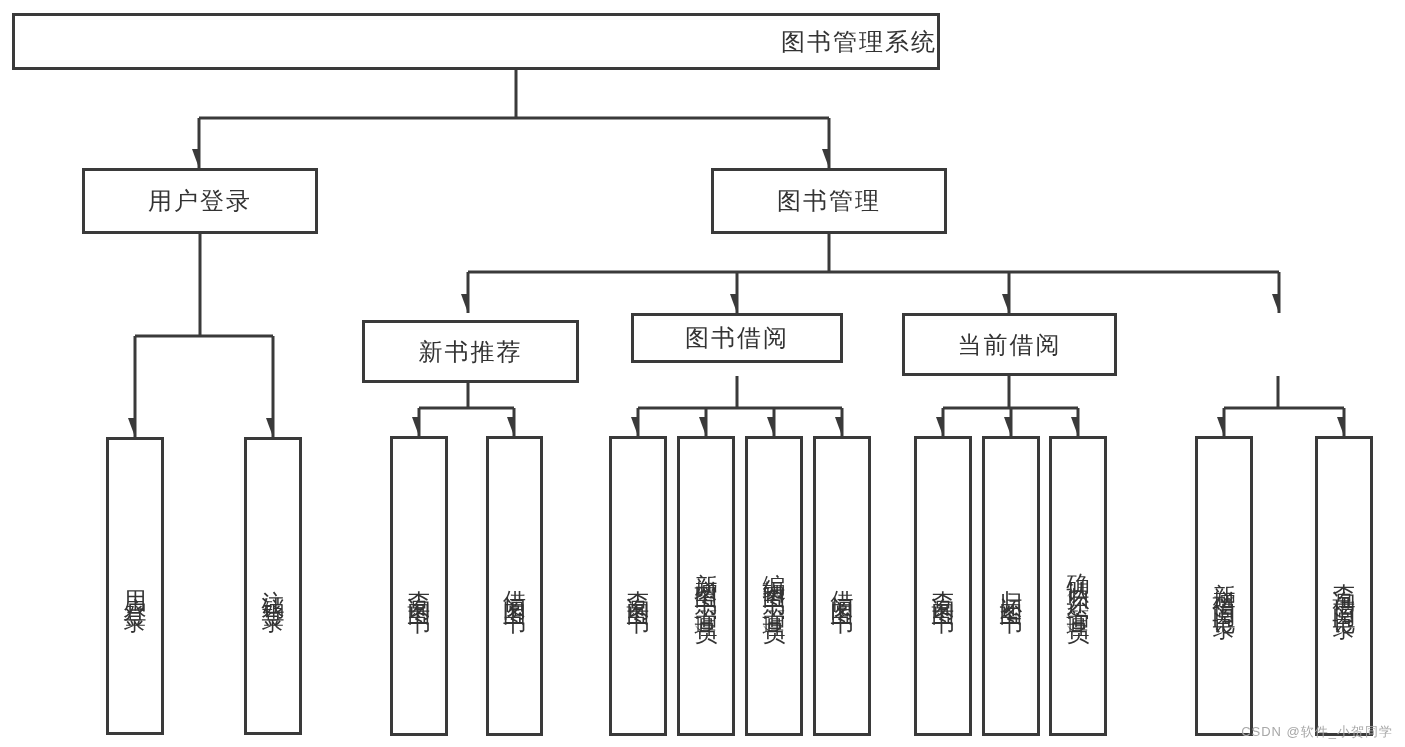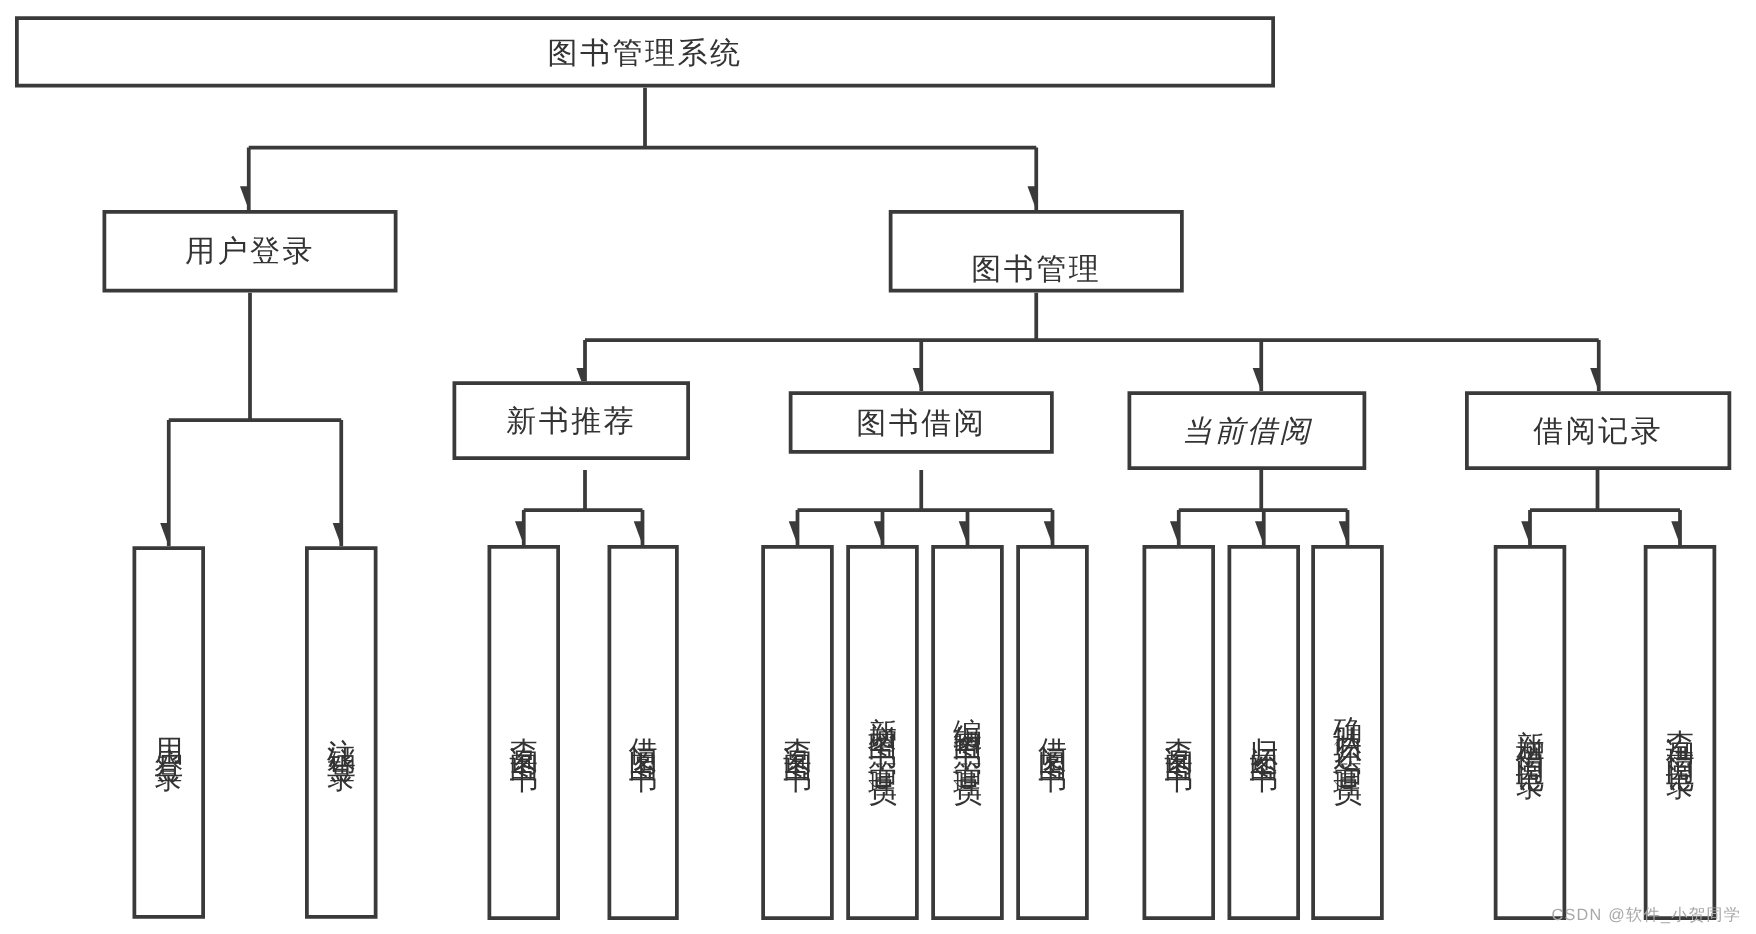--- a/index.html
+++ b/index.html
@@ -28,7 +28,7 @@
     white-space:pre;color:var(--text);
   }
   
-  .n-root{left:12px;top:13px;width:1008px;height:57px;}
+  .n-root{left:12px;top:13px;width:928px;height:57px;justify-content:flex-end;}
   .n-user-login{left:82px;top:168px;width:236px;height:66px;}
   .n-book-mgmt{left:711px;top:168px;width:236px;height:66px;align-items:flex-end;}
   .n-new-book-rec{left:362px;top:305px;width:190px;height:63px;align-items:center;}

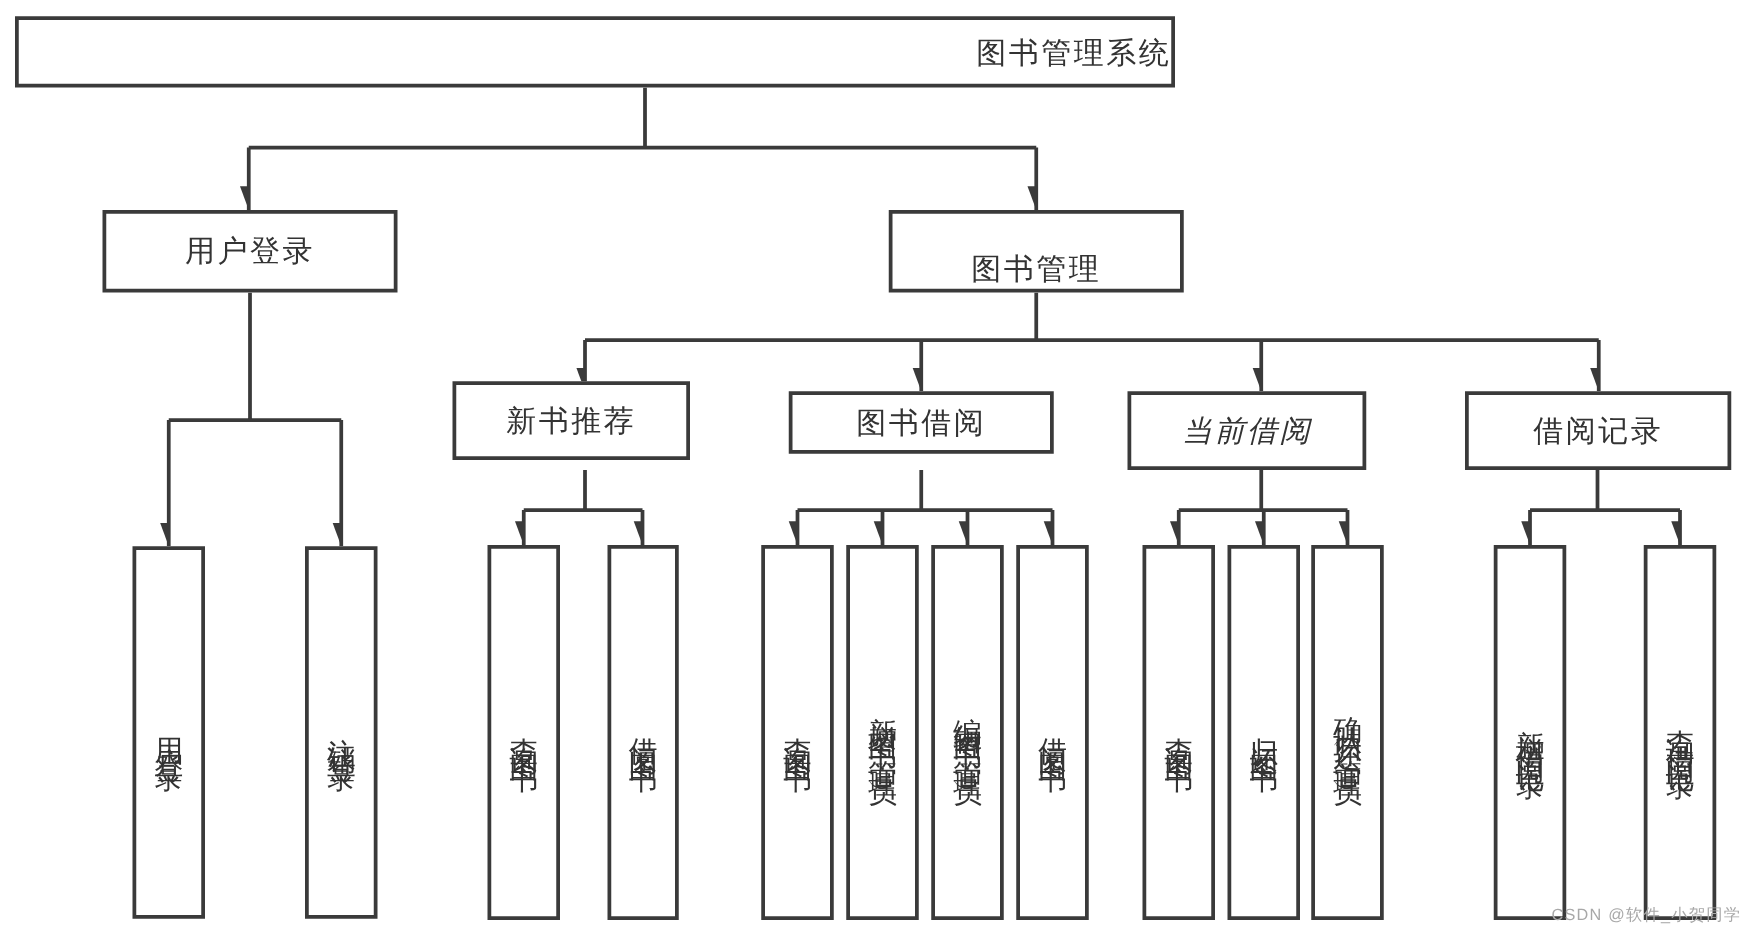--- a/index.html
+++ b/index.html
@@ -30,7 +30,7 @@
   
   .n-root{left:12px;top:13px;width:928px;height:57px;justify-content:flex-end;}
   .n-user-login{left:82px;top:168px;width:236px;height:66px;}
-  .n-book-mgmt{left:711px;top:168px;width:236px;height:66px;align-items:flex-end;}
+  .n-book-mgmt{left:711px;top:168px;width:236px;height:66px;}
   .n-new-book-rec{left:362px;top:305px;width:190px;height:63px;align-items:center;}
   .n-book-borrow{left:631px;top:313px;width:212px;height:50px;}
   .n-current-borrow{left:902px;top:313px;width:191px;height:63px;font-style:italic;}

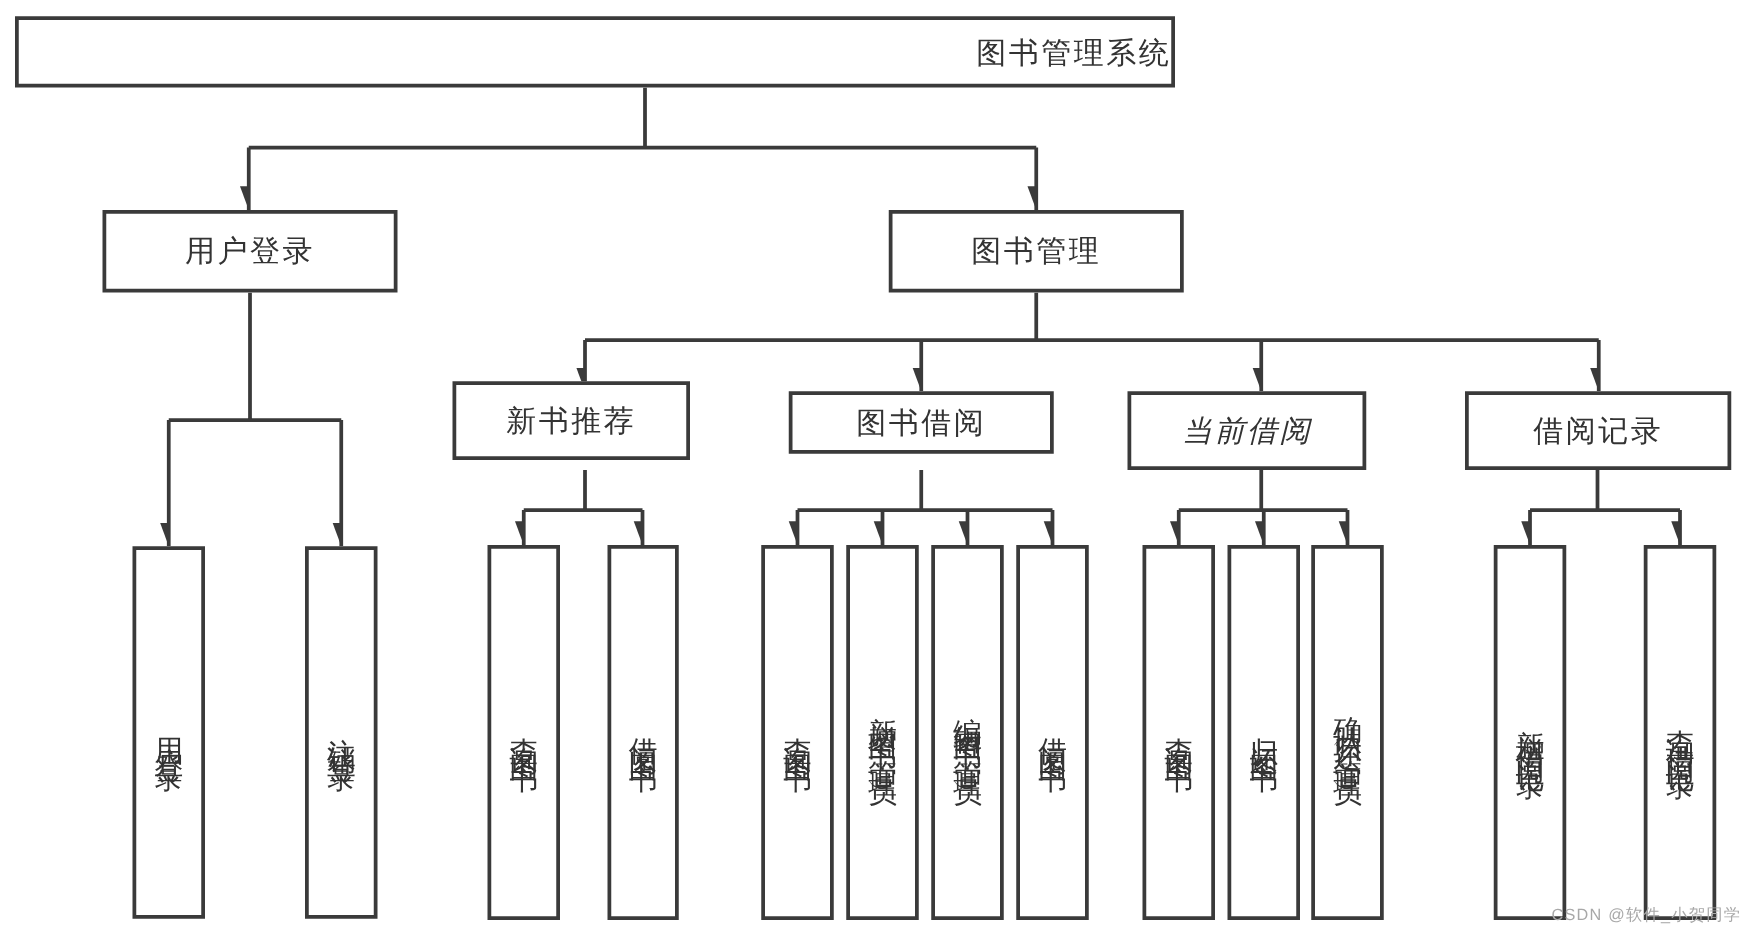--- a/index.html
+++ b/index.html
@@ -31,7 +31,7 @@
   .n-root{left:12px;top:13px;width:928px;height:57px;justify-content:flex-end;}
   .n-user-login{left:82px;top:168px;width:236px;height:66px;}
   .n-book-mgmt{left:711px;top:168px;width:236px;height:66px;}
-  .n-new-book-rec{left:362px;top:305px;width:190px;height:63px;align-items:center;}
+  .n-new-book-rec{left:362px;top:320px;width:217px;height:63px;align-items:center;}
   .n-book-borrow{left:631px;top:313px;width:212px;height:50px;}
   .n-current-borrow{left:902px;top:313px;width:191px;height:63px;font-style:italic;}
   .n-borrow-records{left:1172px;top:313px;width:213px;height:63px;}

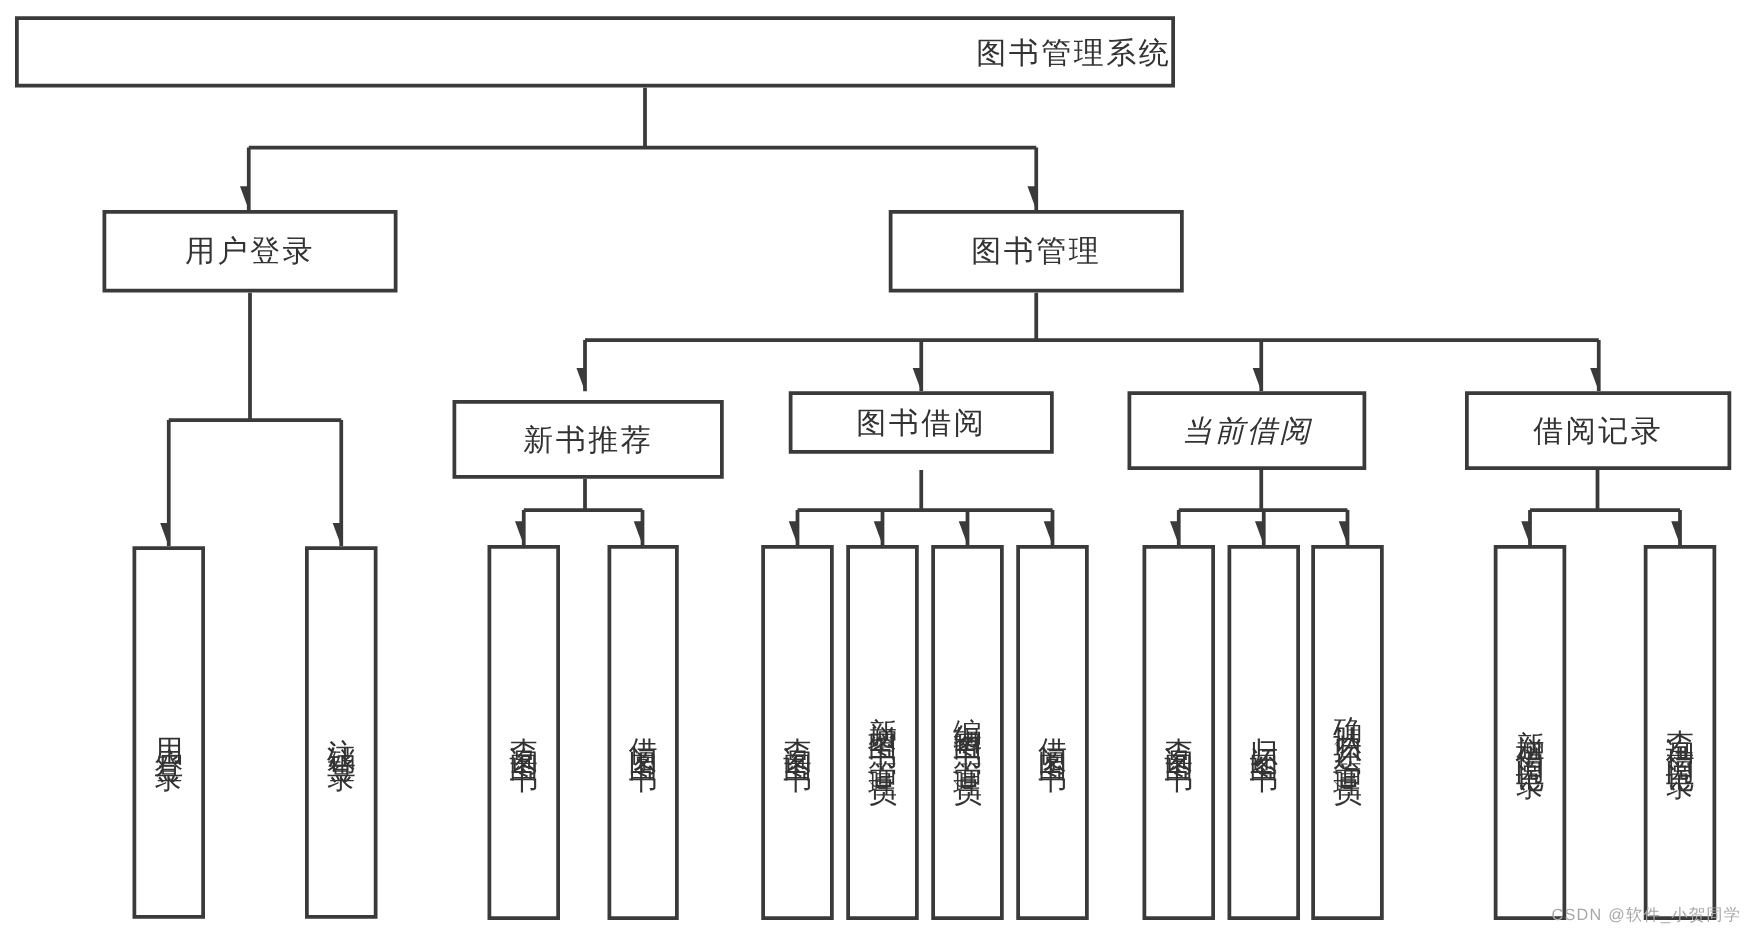--- a/index.html
+++ b/index.html
@@ -33,7 +33,7 @@
   .n-book-mgmt{left:711px;top:168px;width:236px;height:66px;}
   .n-new-book-rec{left:362px;top:320px;width:217px;height:63px;align-items:center;}
   .n-book-borrow{left:631px;top:313px;width:212px;height:50px;}
-  .n-current-borrow{left:902px;top:313px;width:191px;height:63px;font-style:italic;}
+  .n-current-borrow{left:902px;top:313px;width:215px;height:63px;}
   .n-borrow-records{left:1172px;top:313px;width:213px;height:63px;}
   .n-v-user-login{left:106px;top:437px;width:58px;height:298px;}
   .n-v-logout{left:244px;top:437px;width:58px;height:298px;}

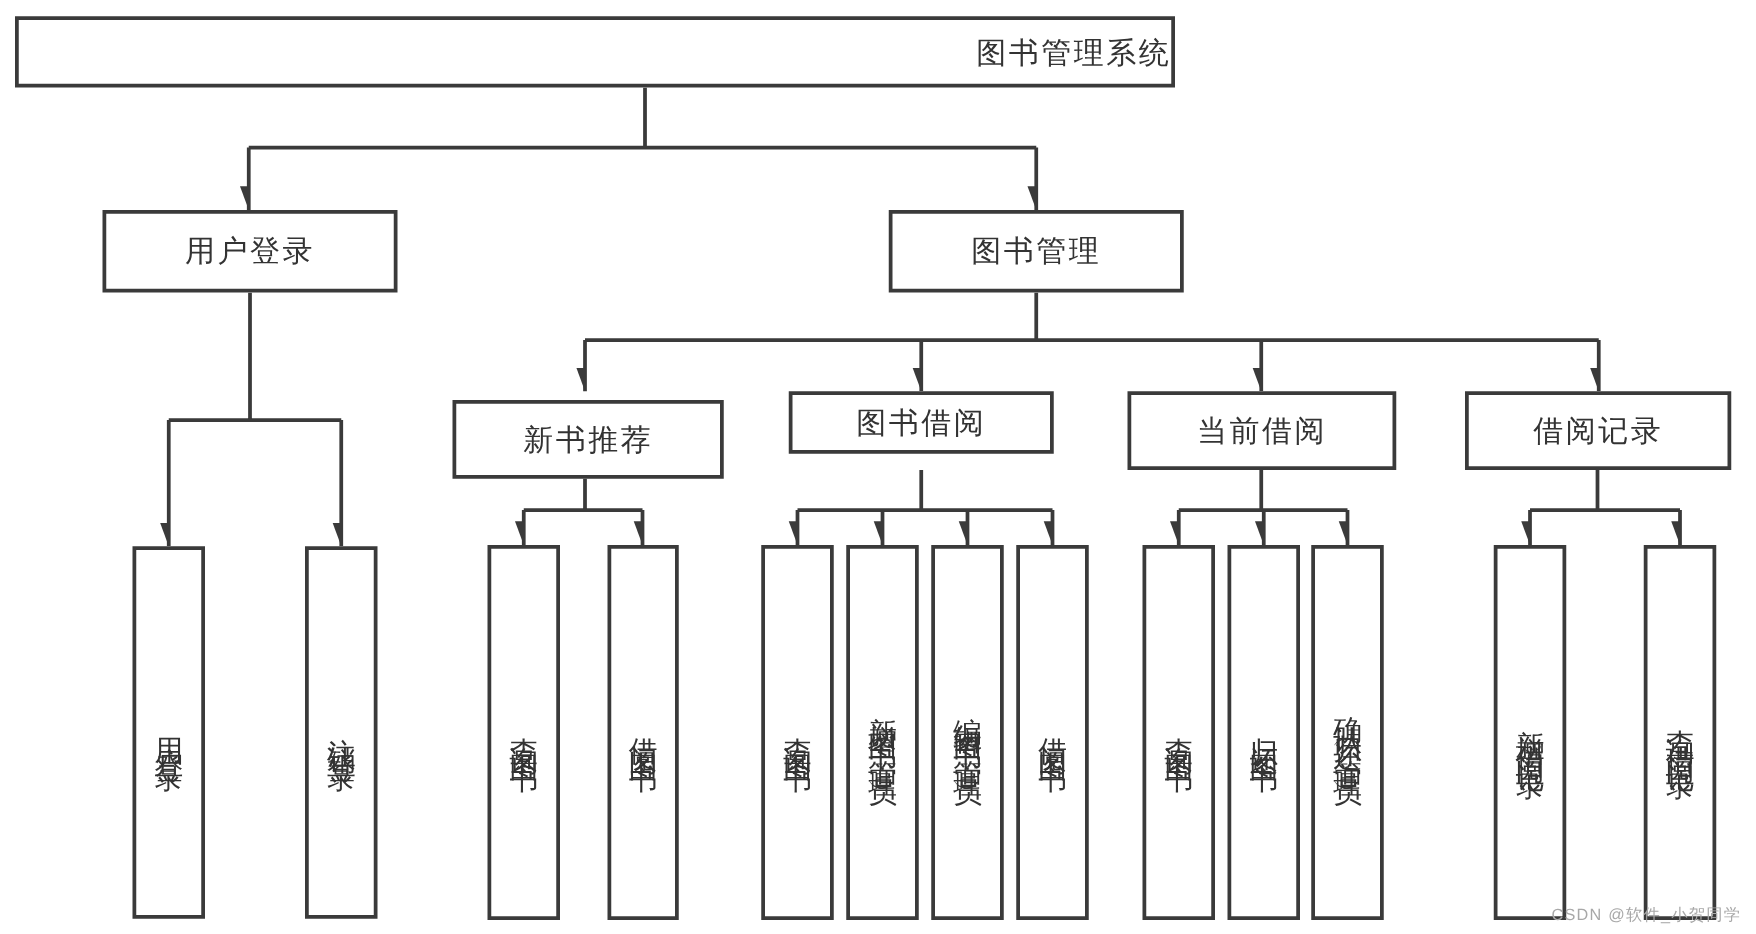--- a/index.html
+++ b/index.html
@@ -116,9 +116,6 @@
   <div class="node n-current-borrow">
     <span class="lbl">当前借阅</span>
   </div>
-  <div class="node n-borrow-records">
-    <span class="lbl">借阅记录</span>
-  </div>
 
   <div class="node vnode n-v-user-login">
     <span class="lbl">用户登录</span>

